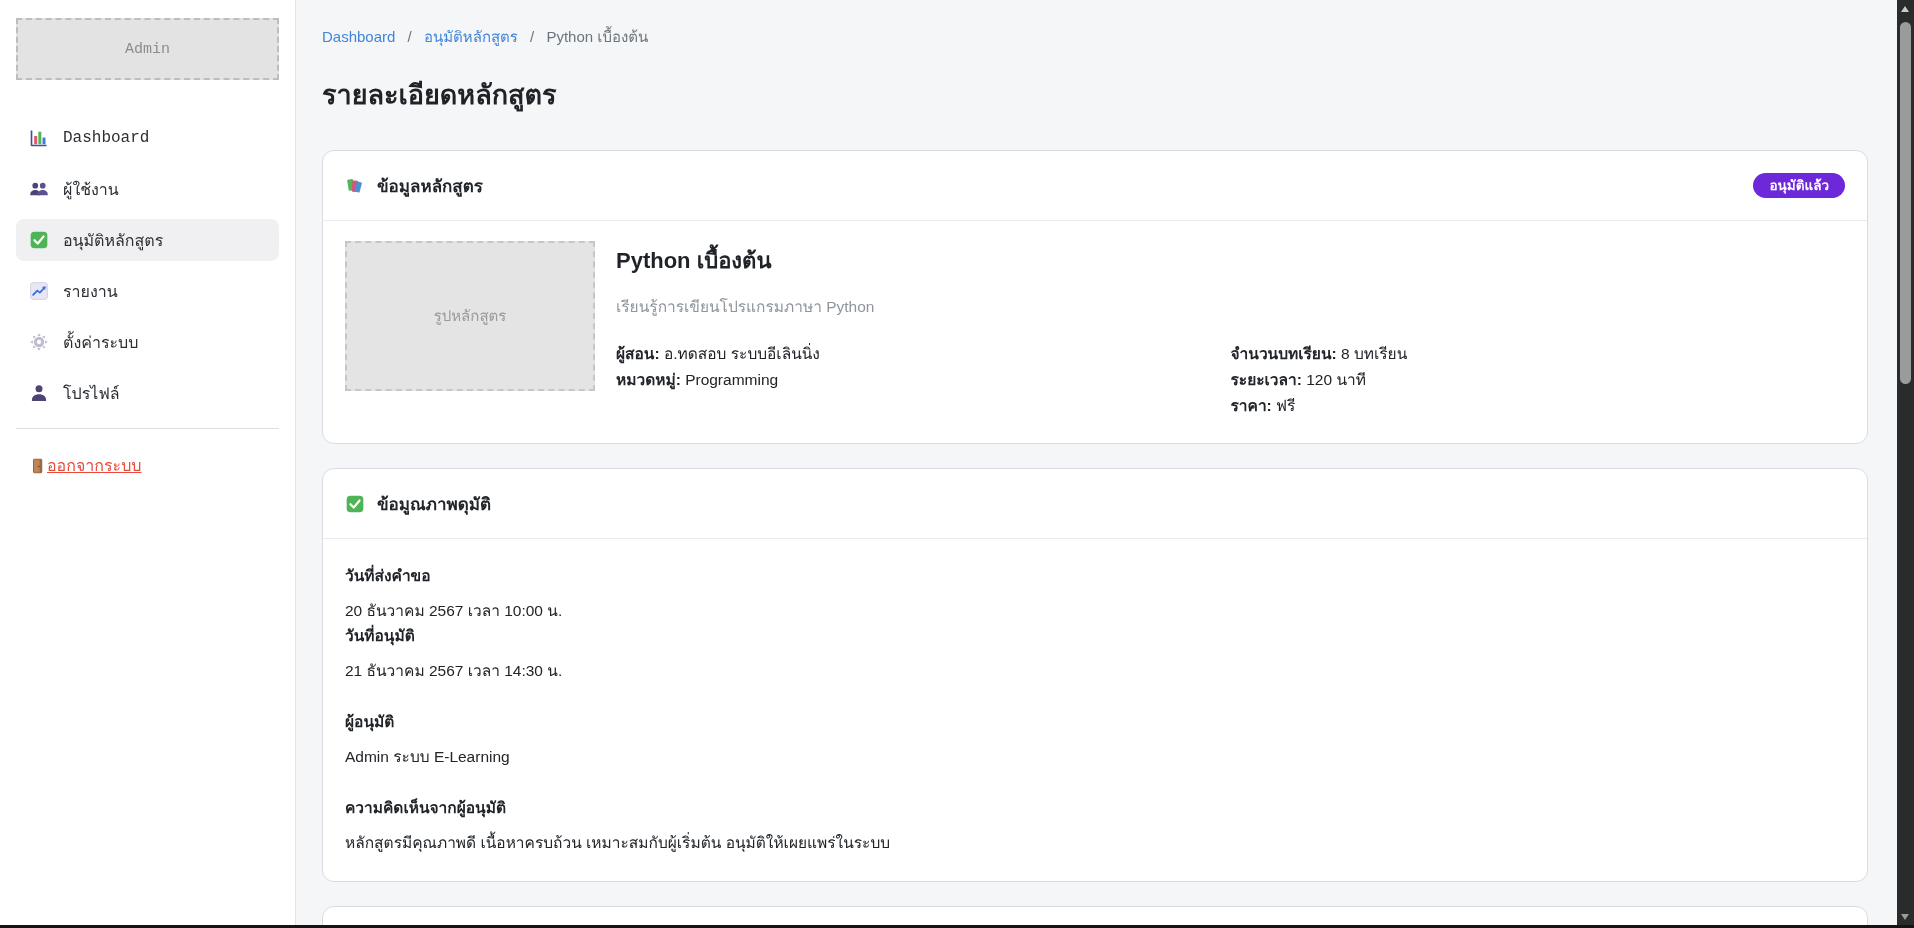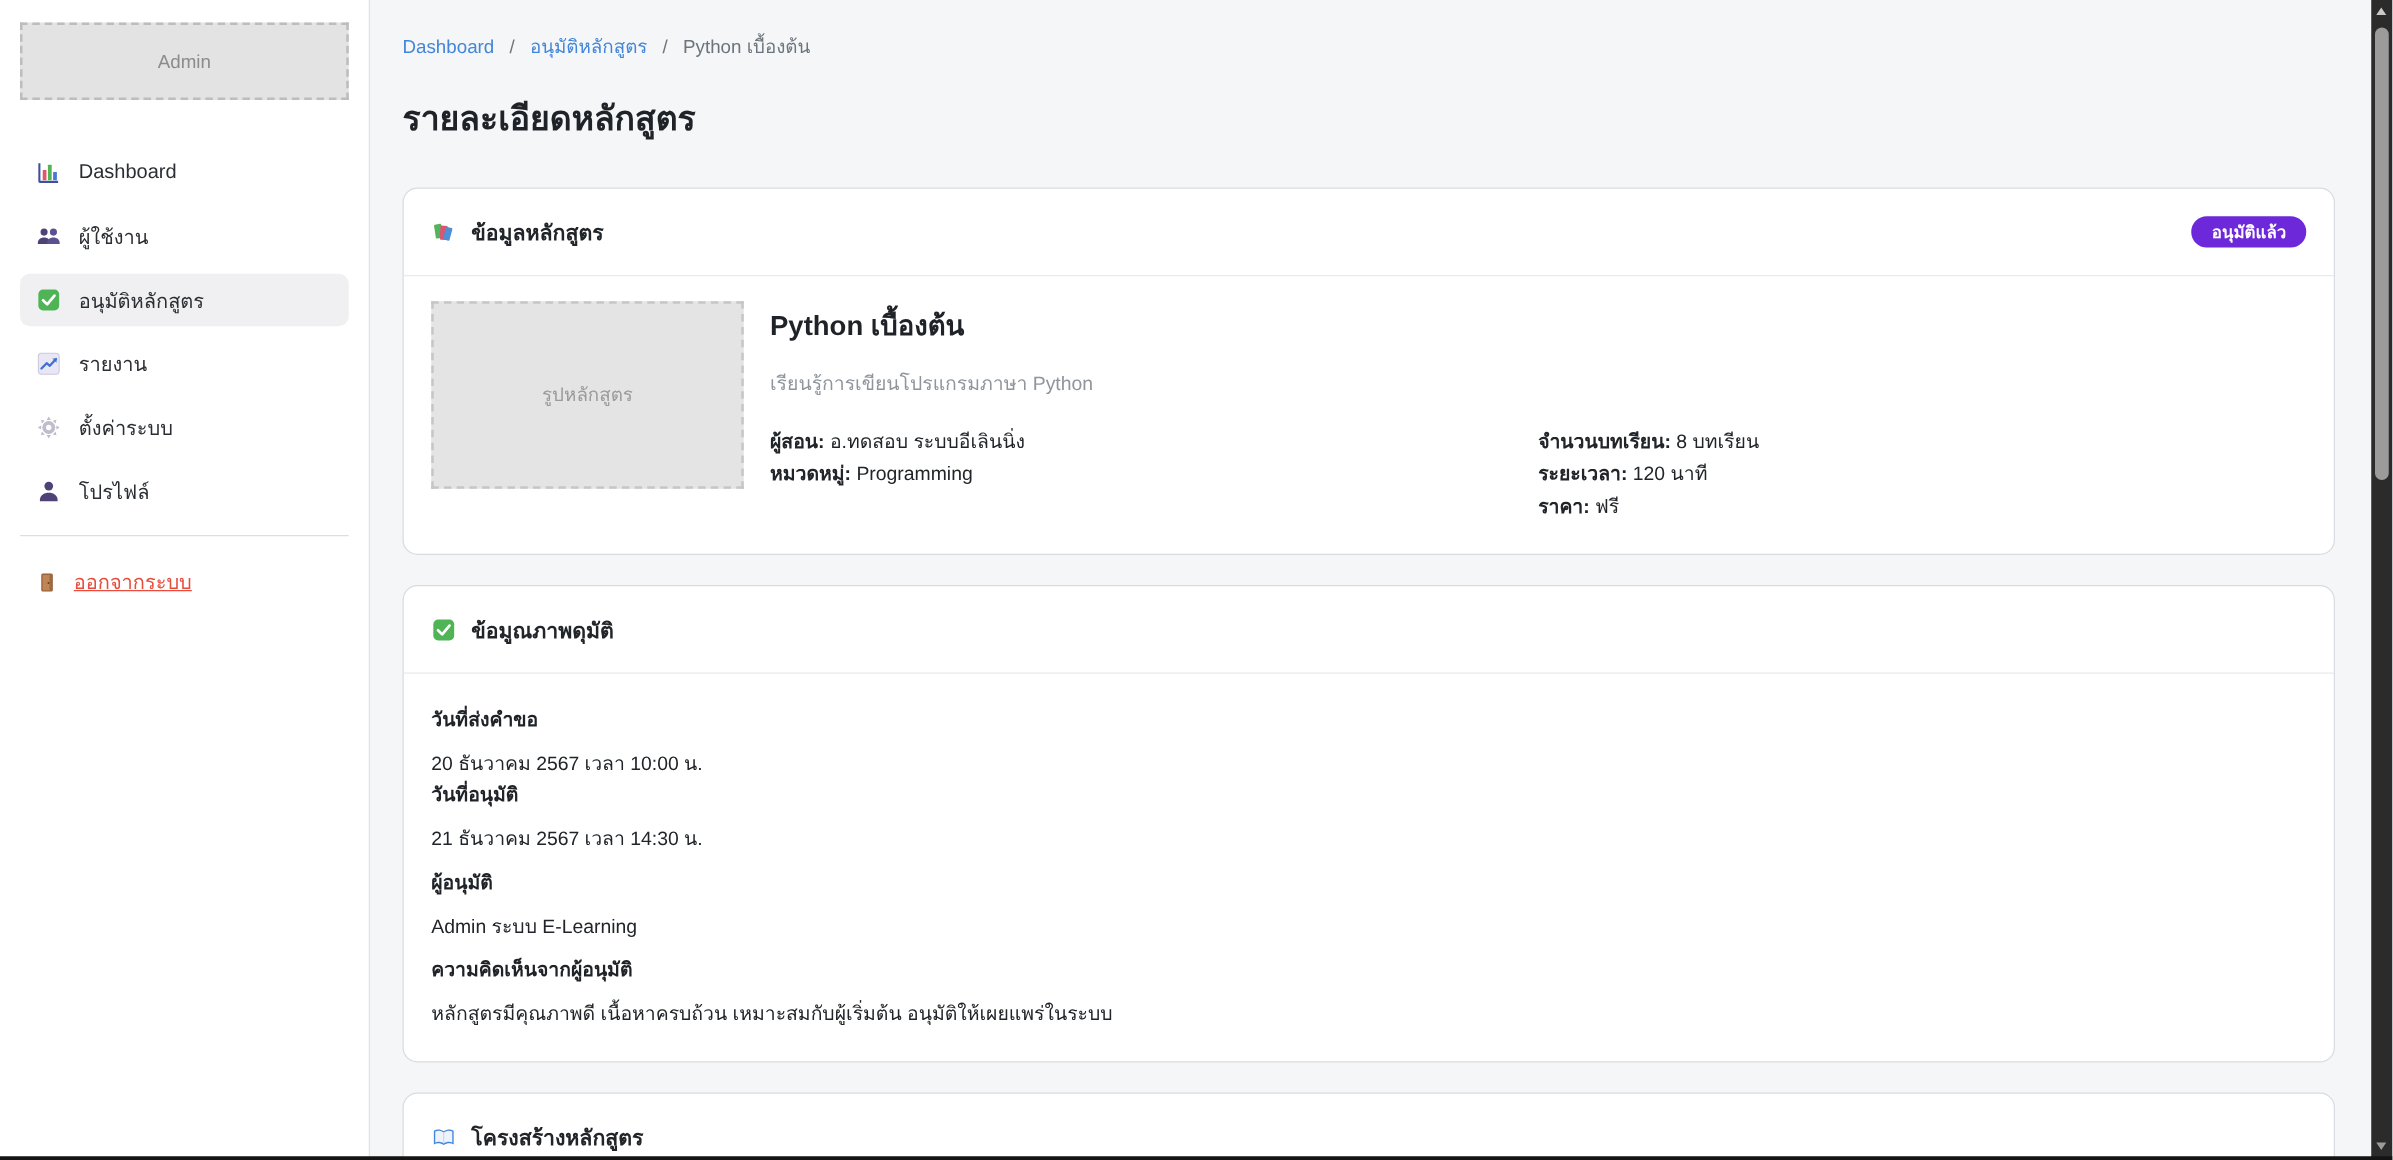--- a/index.html
+++ b/index.html
@@ -11,7 +11,7 @@
   
   .sidebar {
     position:absolute; left:0; top:0; width:296px; height:100%;
-    background:#ffffff; border-right:1px solid #e3e3e3; padding:18px 16px;
+    background:#ffffff; border-right:1px solid #e3e3e3; padding:18px 16px;font-family:Liberation Mono, monospace;
   }
   .logo-box {
     height:62px; background:#e3e3e3; border:2px dashed #bdbdbd;

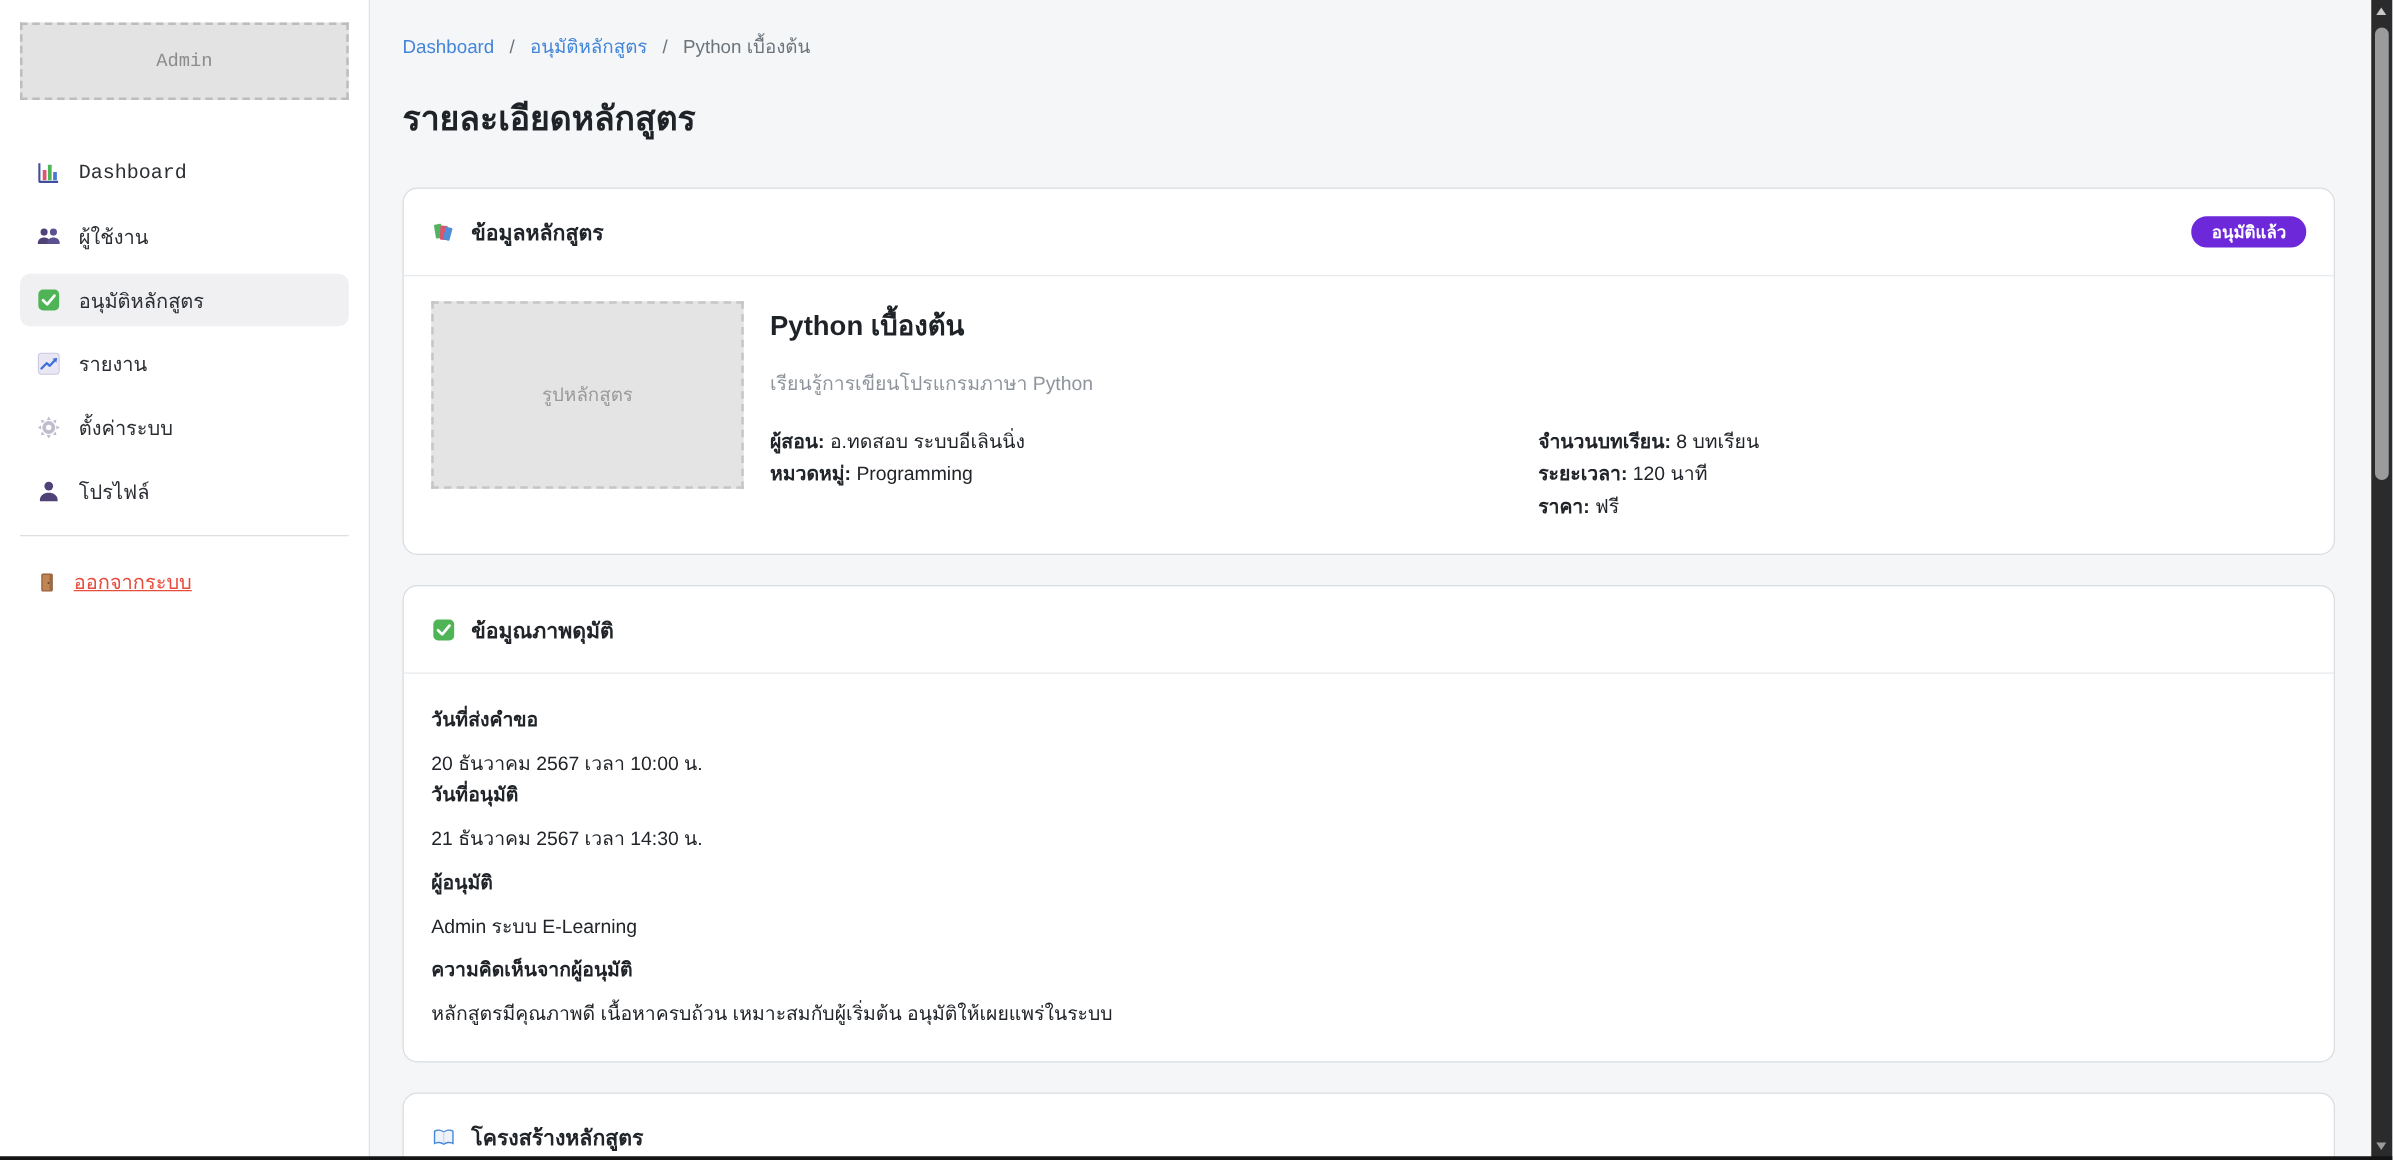--- a/index.html
+++ b/index.html
@@ -29,7 +29,7 @@
   .ic svg { width:100%; height:100%; }
   .side-divider { border:none; border-top:1px solid #dedede; margin:14px 0 24px 0; }
   .logout {
-    display:flex; align-items:center; gap:12px; padding:0 13px;
+    display:flex; align-items:center; gap:0; padding:0 13px;
     font-size:16px; color:#e74c3c; text-decoration:underline; cursor:pointer;
   }
   

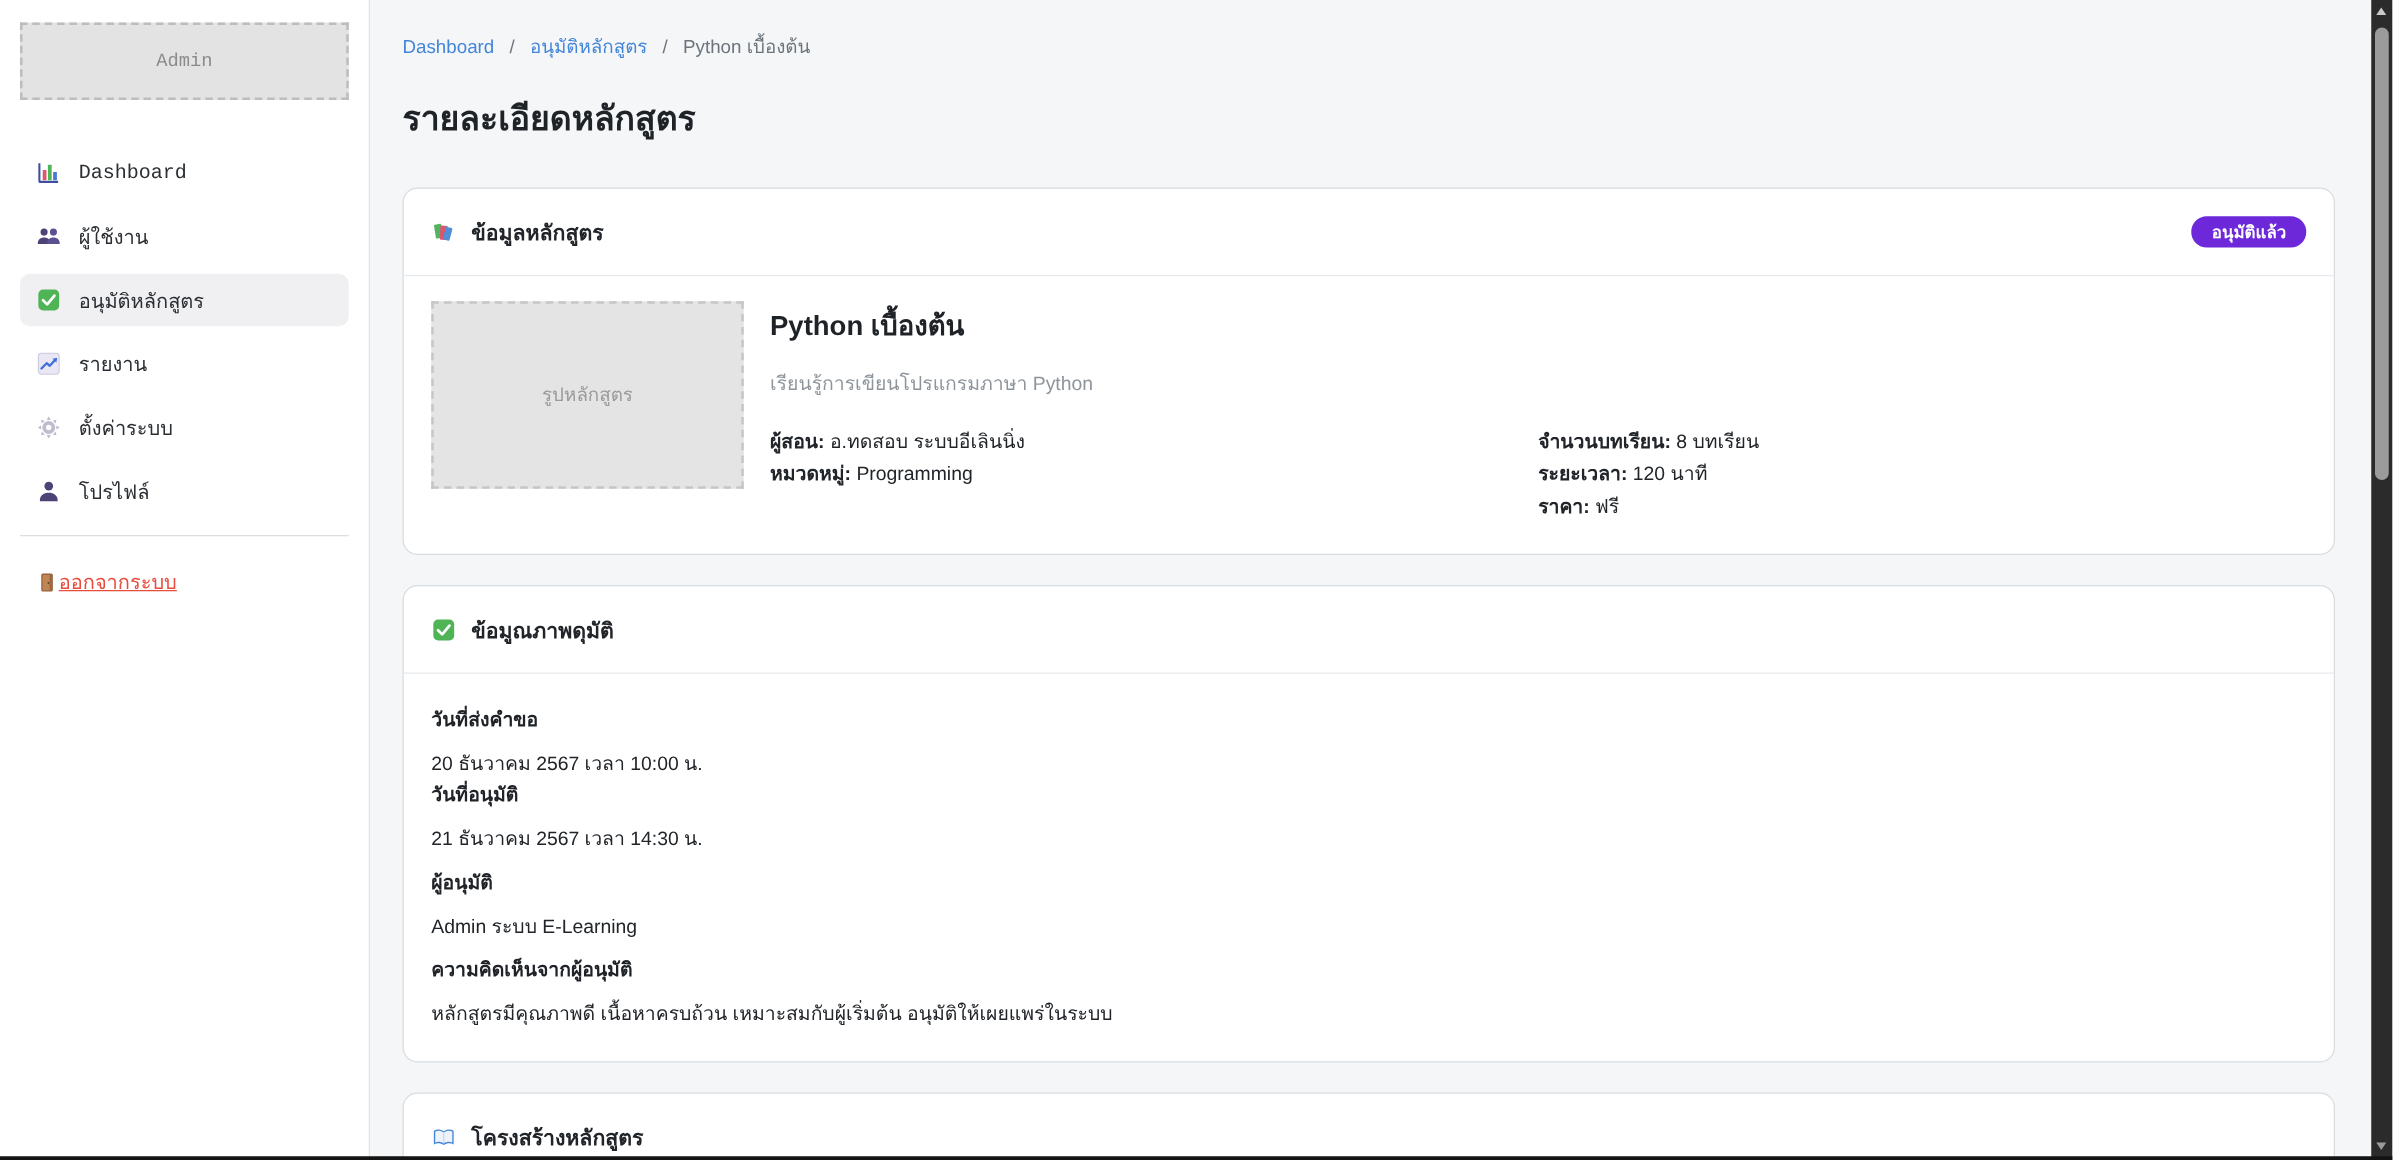--- a/index.html
+++ b/index.html
@@ -73,7 +73,7 @@
   .appr-grid { display:grid; grid-template-columns:1fr; }
   .appr-label { font-size:15.5px; font-weight:bold; margin-bottom:10px; color:#1f2328; }
   .appr-value { font-size:15.5px; color:#212529; }
-  .appr-block { margin-top:10px; }
+  .appr-block { margin-top:26px; }
   
   .structure-body { padding:18px 22px 0 22px; }
   

